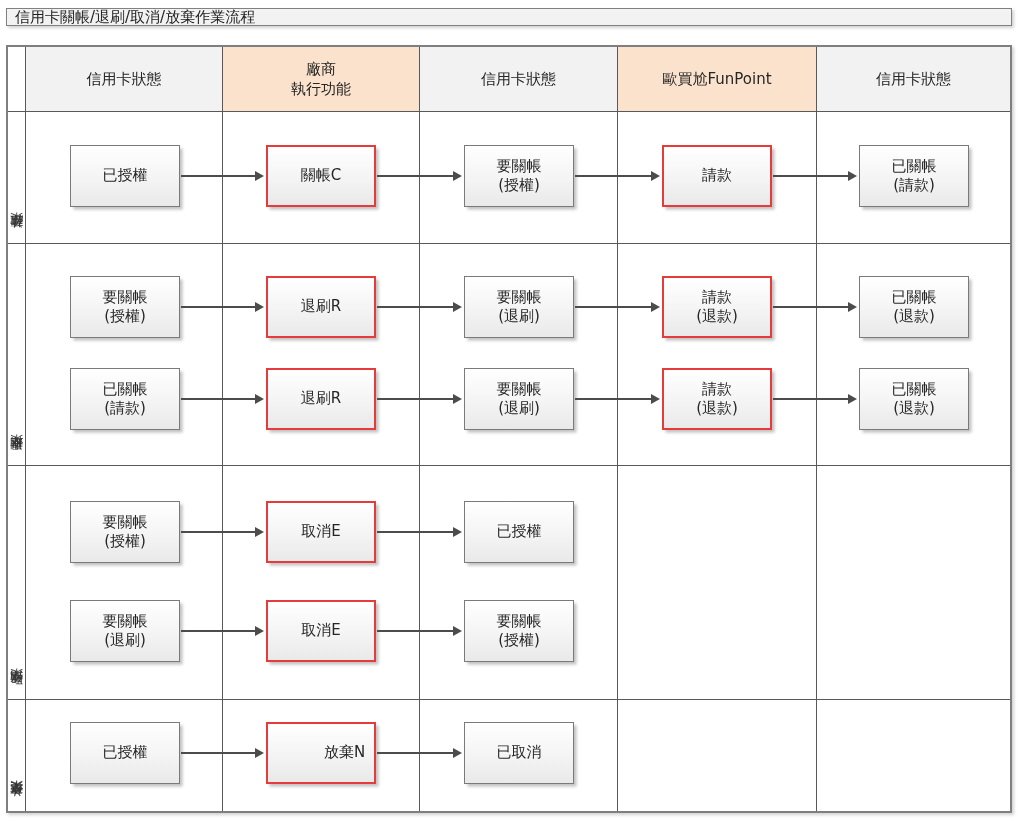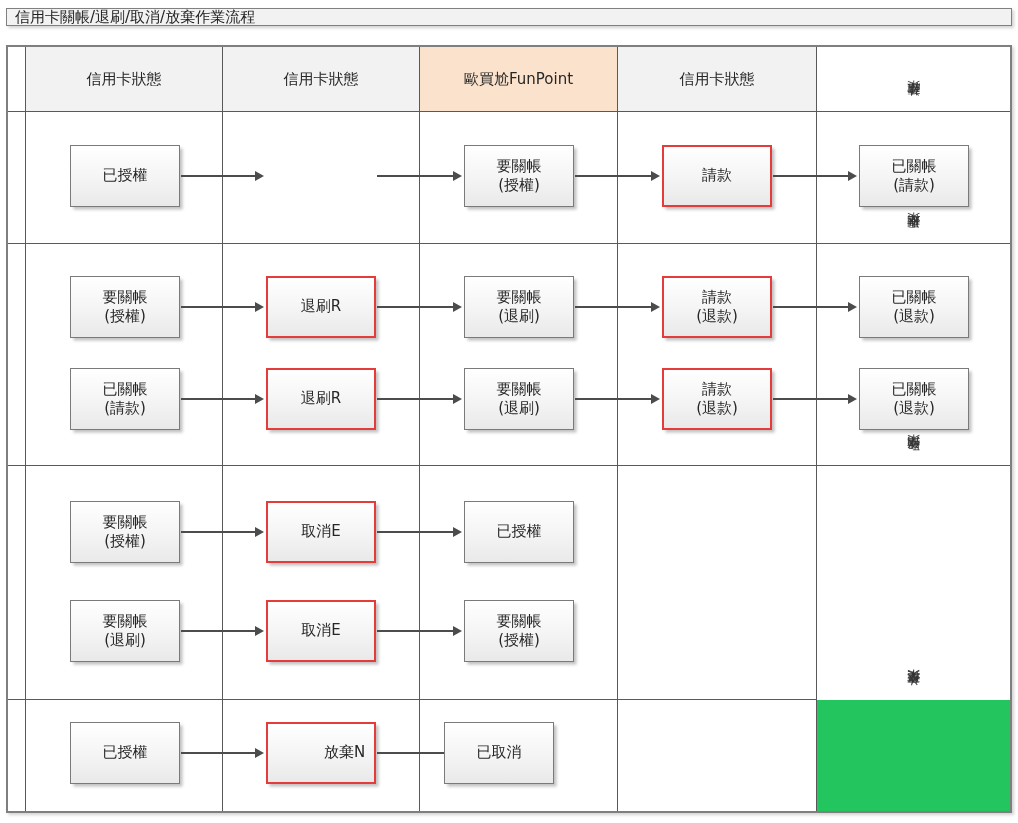--- a/index.html
+++ b/index.html
@@ -78,6 +78,8 @@
 
     <div class="cell"></div>
     <div class="cell hcell">信用卡狀態</div>
+    <div class="cell hcell hl">廠商
+執行功能</div>
     <div class="cell hcell">信用卡狀態</div>
     <div class="cell hcell hl">歐買尬FunPoint</div>
     <div class="cell hcell">信用卡狀態</div>

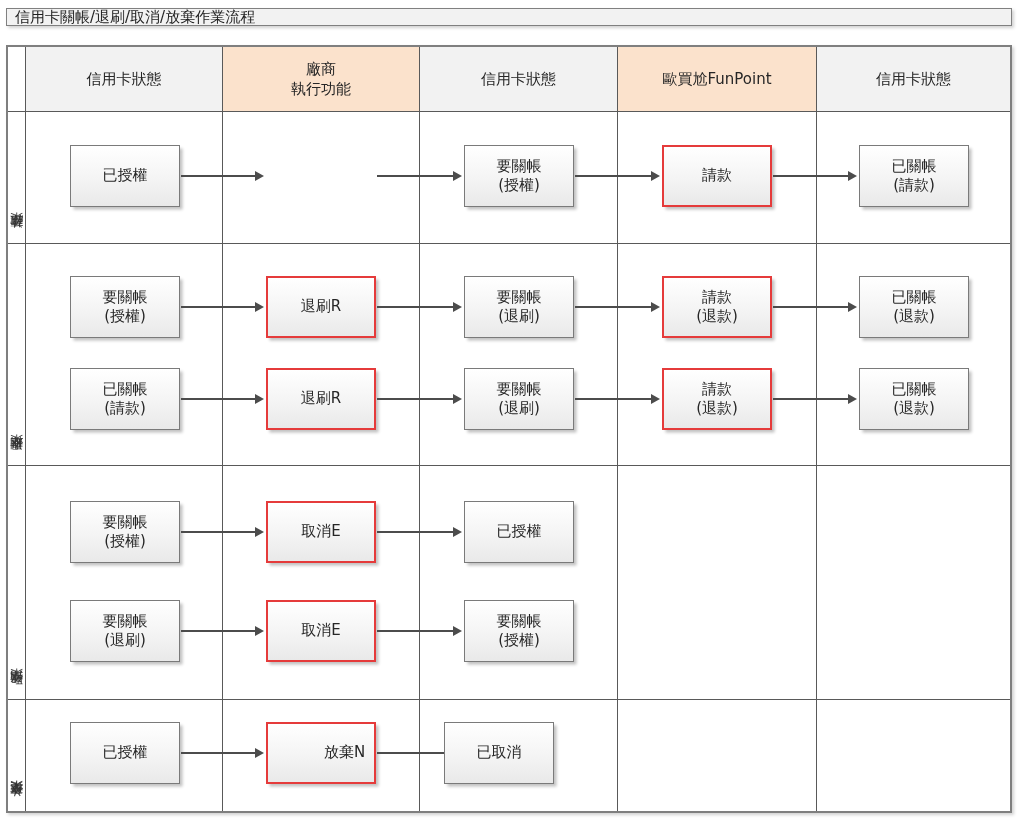--- a/index.html
+++ b/index.html
@@ -125,6 +125,7 @@
       <div class="box gray" style="left: 70px; top: 145px;">已授權</div>
       <div class="arrow-line" style="left: 181px; width: 76px; top: 175px;"></div>
       <div class="arrow-head" style="left: 255px; top: 171px;"></div>
+      <div class="box red" style="left: 266px; top: 145px;">關帳C</div>
       <div class="arrow-line" style="left: 377px; width: 78px; top: 175px;"></div>
       <div class="arrow-head" style="left: 453px; top: 171px;"></div>
       <div class="box gray" style="left: 464px; top: 145px;">要關帳

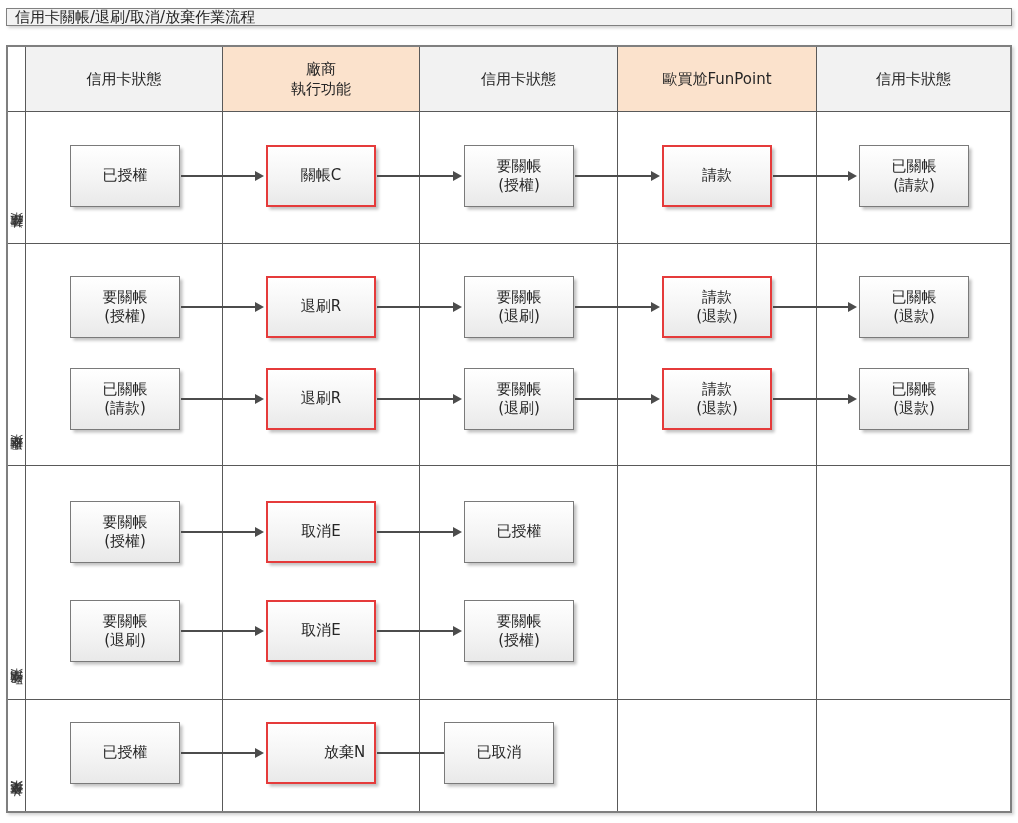--- a/index.html
+++ b/index.html
@@ -194,7 +194,7 @@
       <div class="box red" style="left: 266px; top: 722px; padding-left: 47px;">放棄N</div>
       <div class="arrow-line" style="left: 377px; width: 78px; top: 752px;"></div>
       <div class="arrow-head" style="left: 453px; top: 748px;"></div>
-      <div class="box gray" style="left: 444px; top: 722px;">已取消</div>
+      <div class="box gray" style="left: 464px; top: 722px;">已取消</div>
     </div>
 </div>
 

